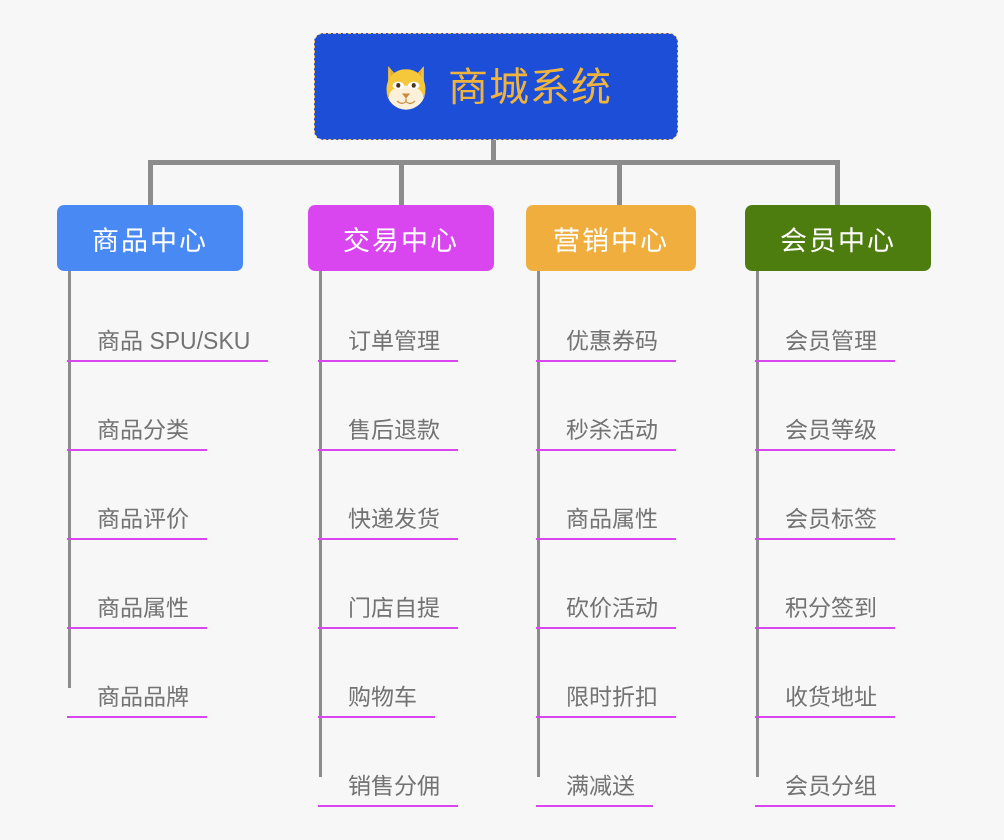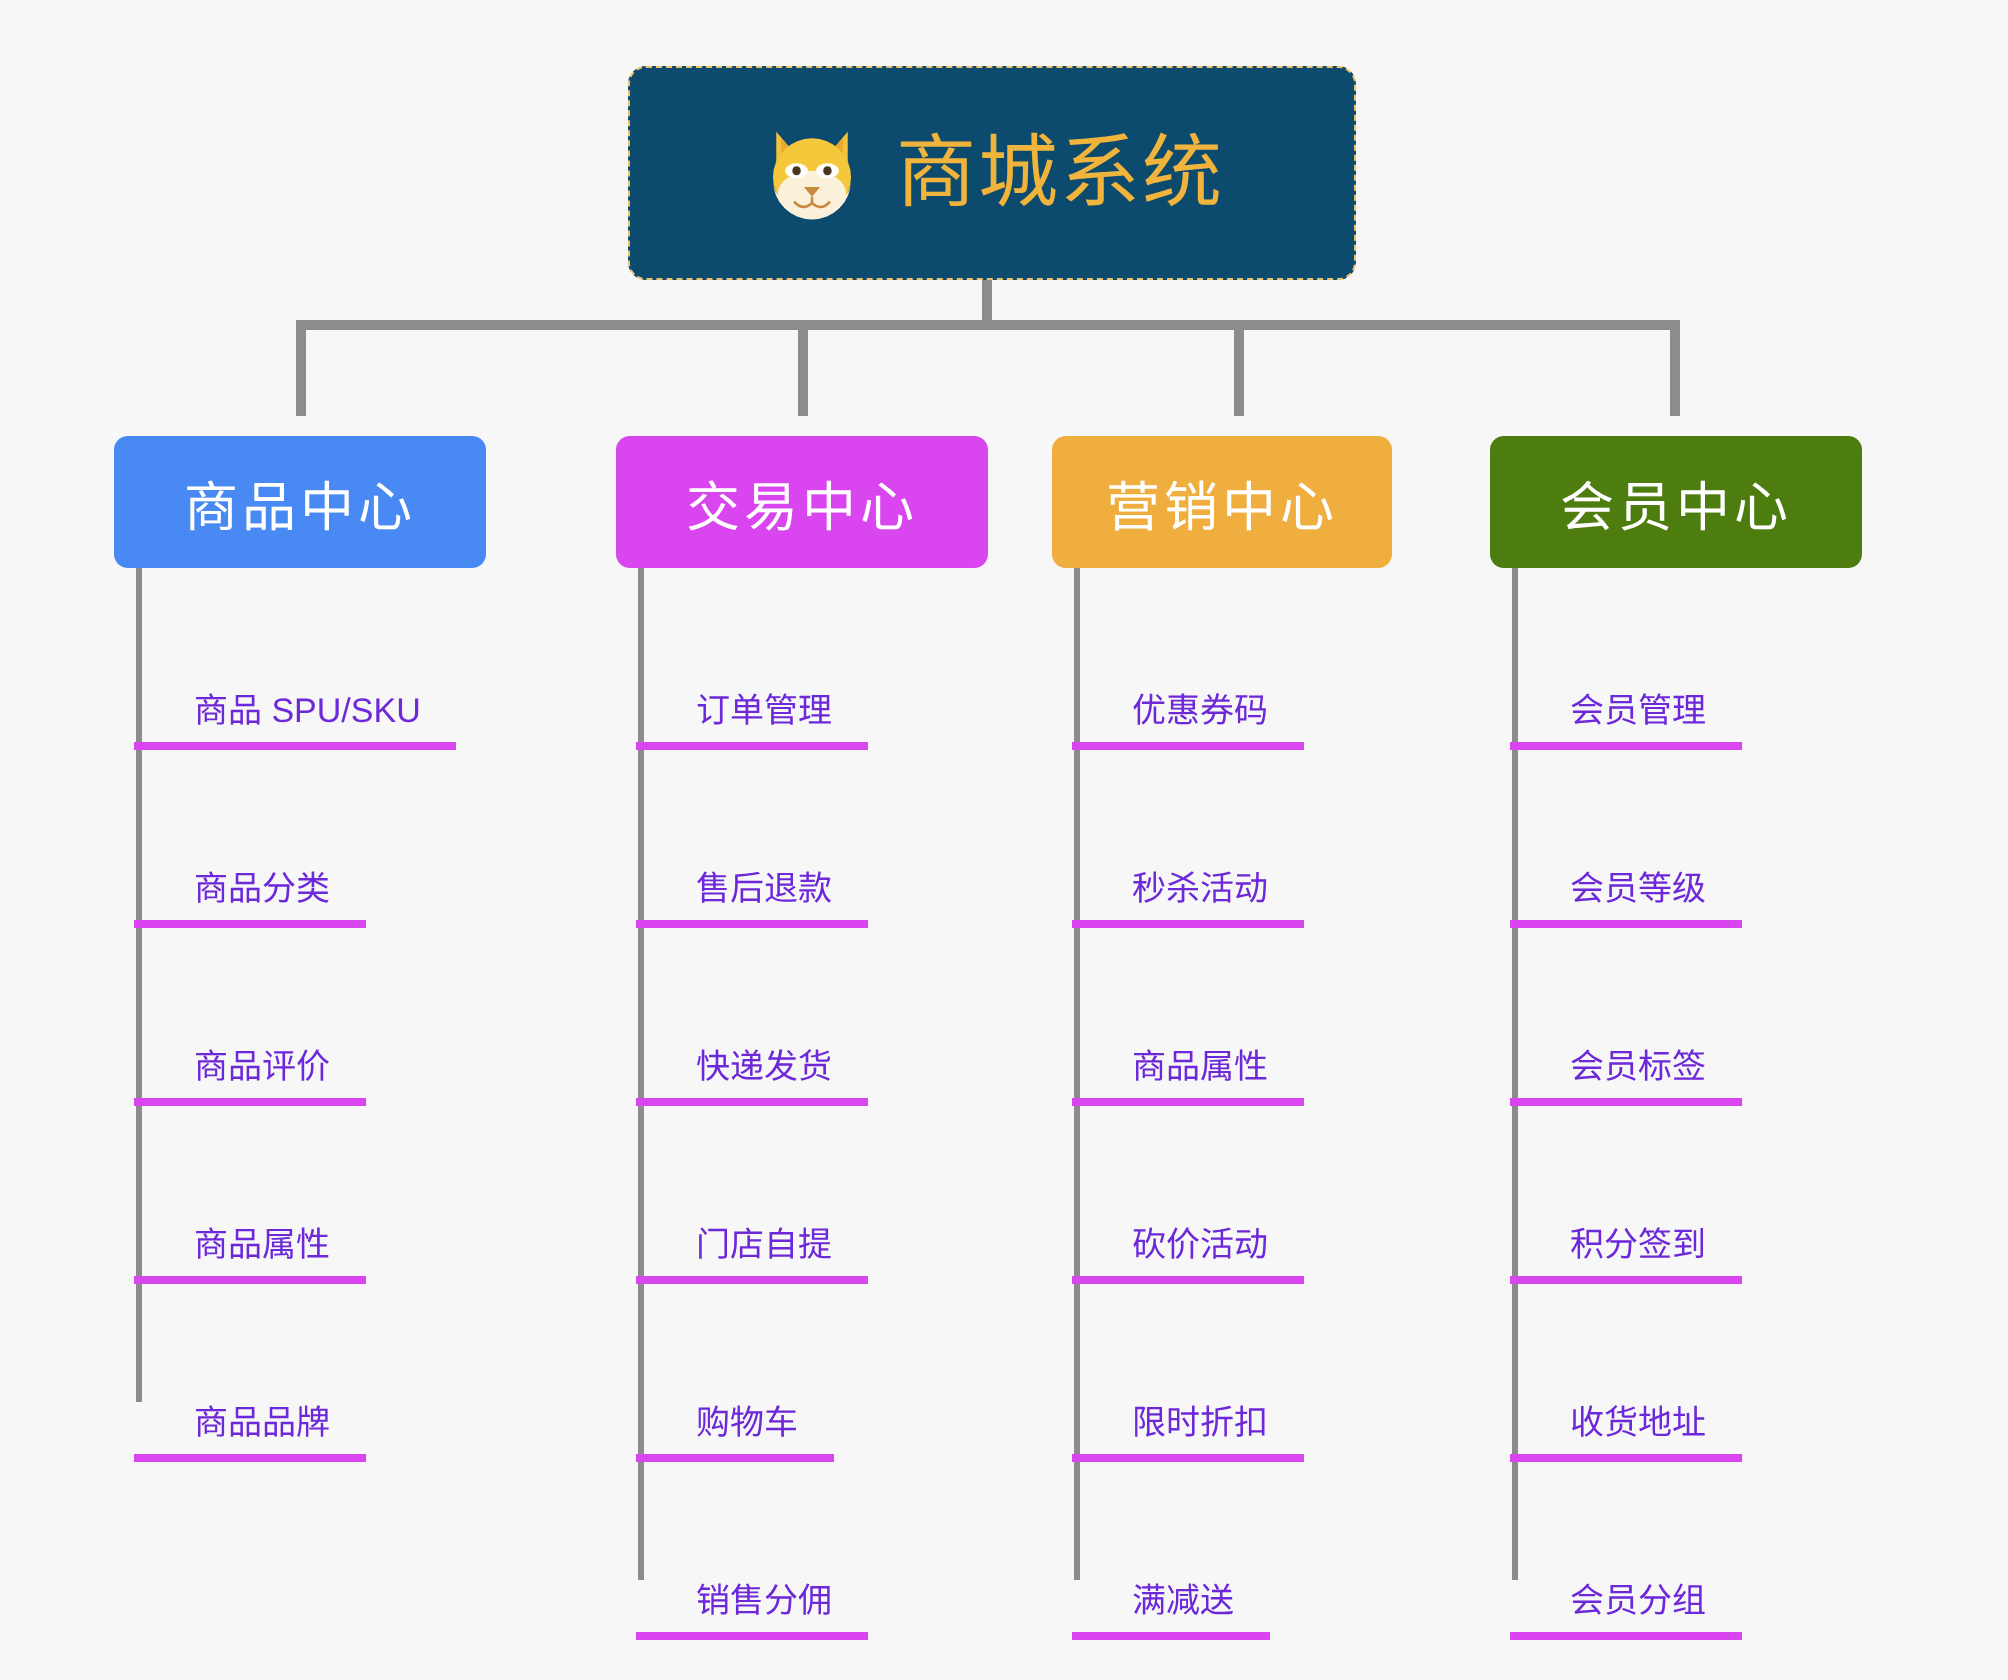--- a/index.html
+++ b/index.html
@@ -145,7 +145,7 @@
 
 <div id="canvas">
 
-  <div class="root-node" style="border-color: rgb(239, 192, 106); background: #0c4a6e;">
+  <div class="root-node" style="border-color: rgb(239, 192, 106); background: #1d4ed8;">
     <span class="root-emoji">
       <svg viewBox="0 0 64 64" width="52" height="52" aria-hidden="true">
         <path d="M10 6 L10 26 L22 20 Z" fill="#F2C23C"></path>

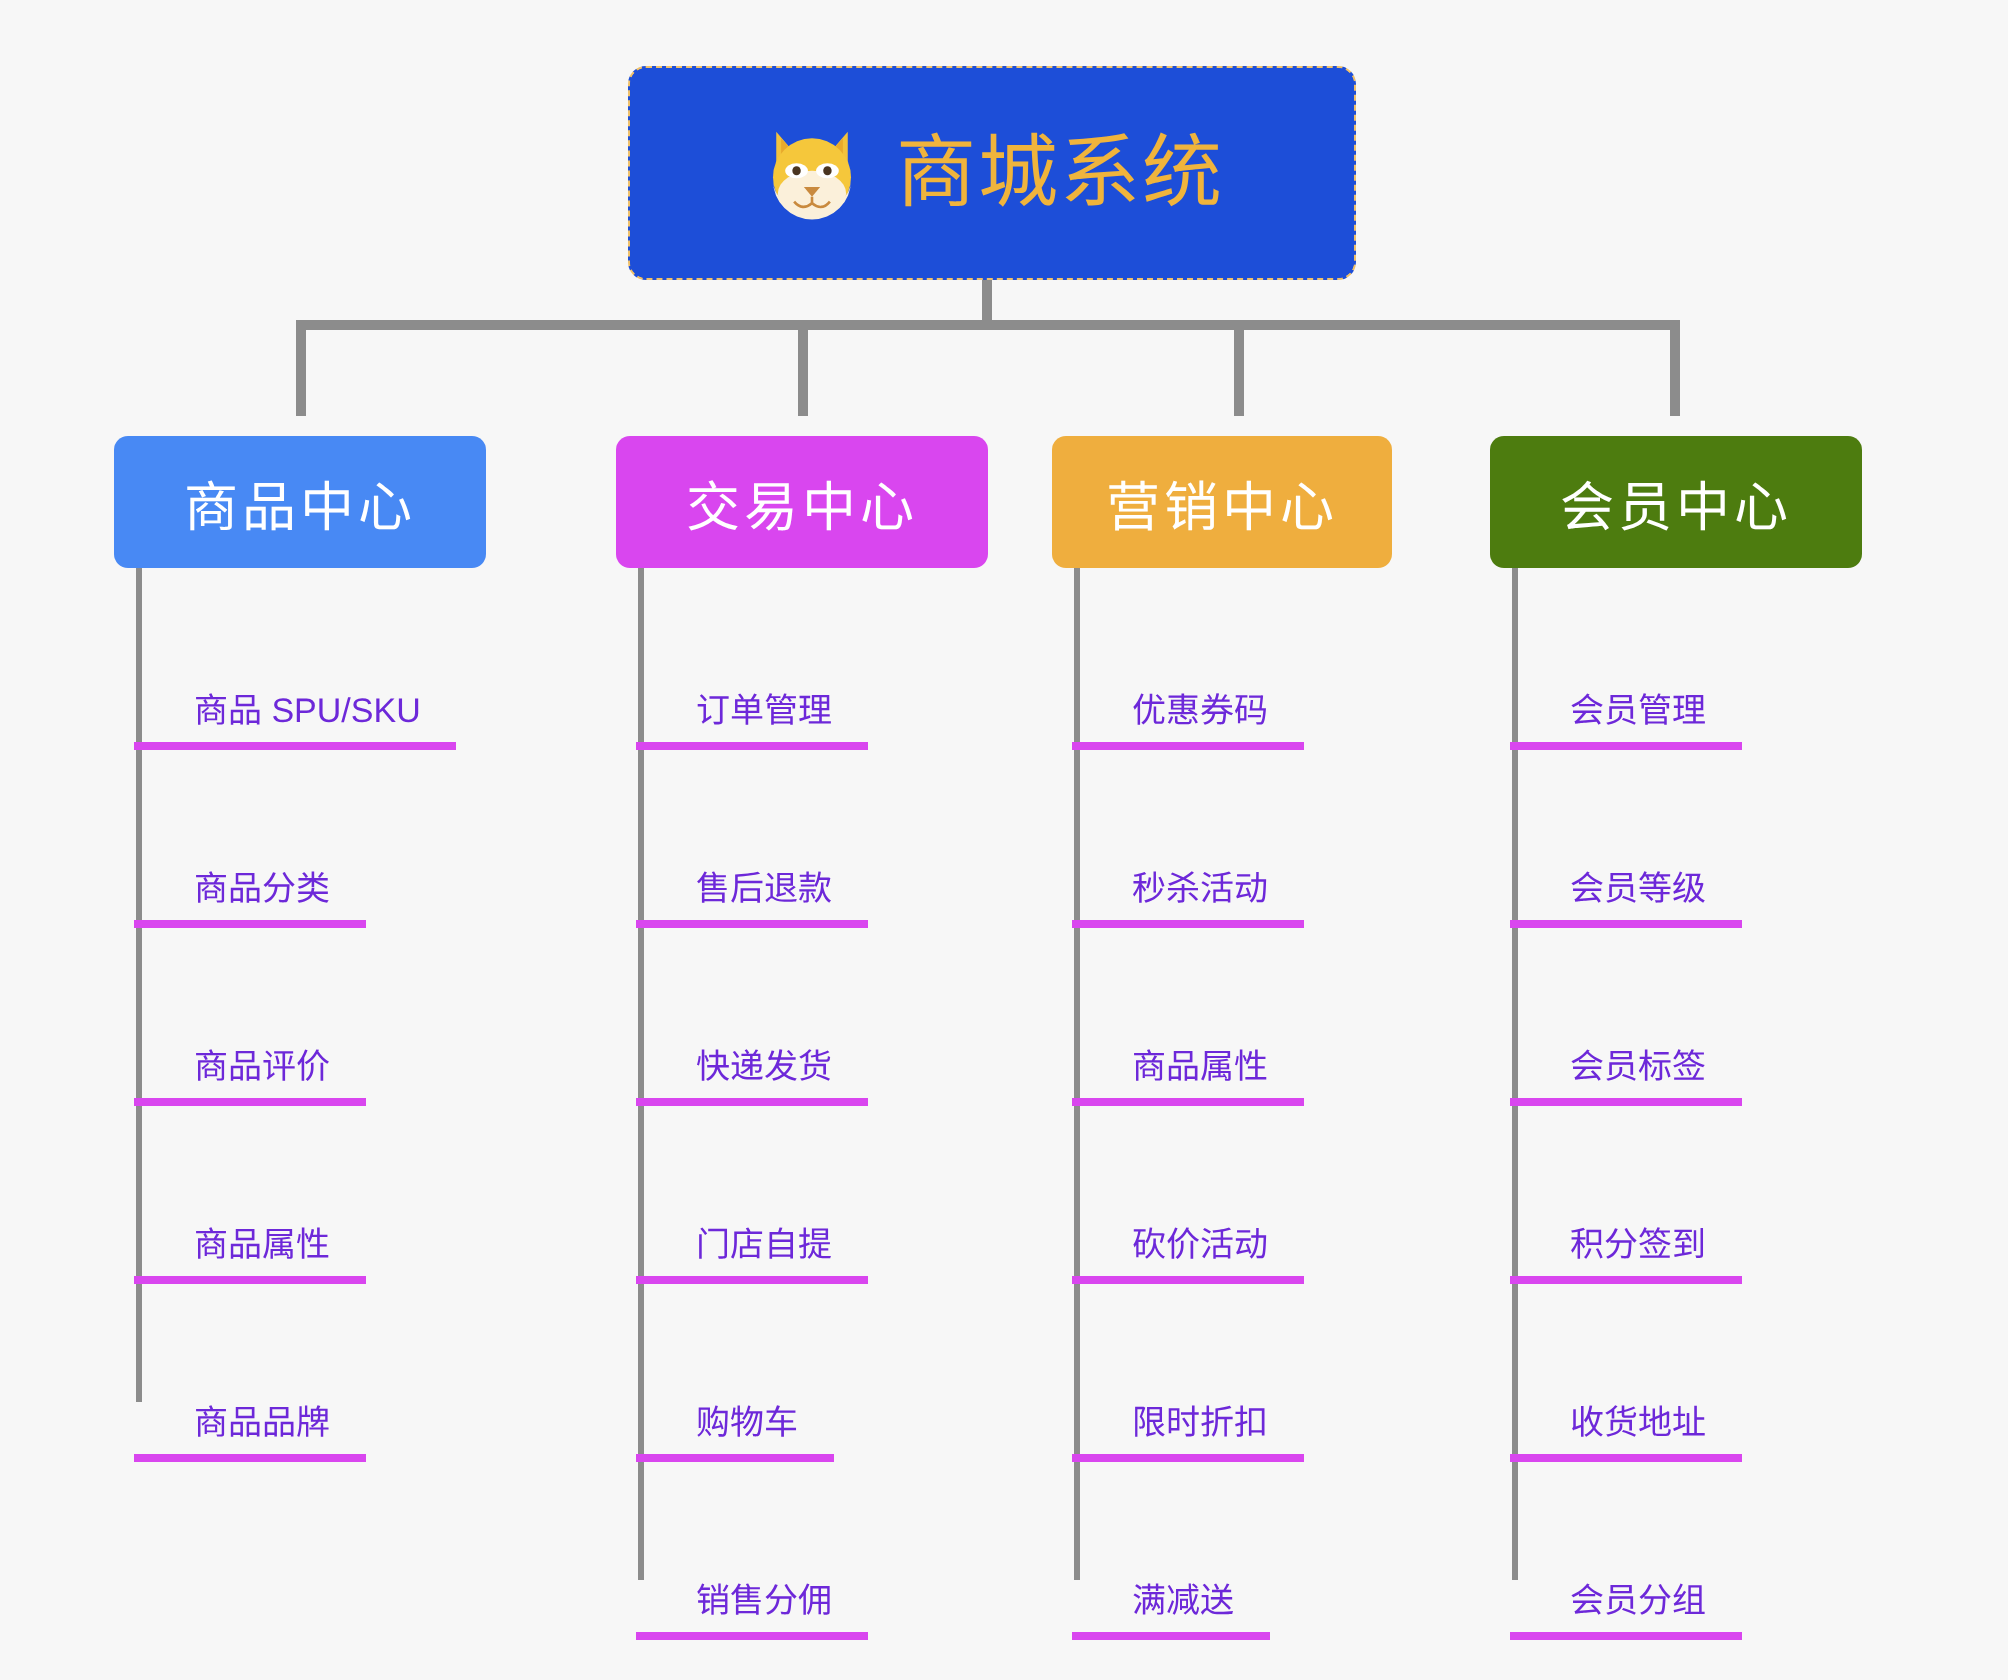--- a/index.html
+++ b/index.html
@@ -93,7 +93,6 @@
     font-size: 27px;
     letter-spacing: 2px;
     box-sizing: border-box;
-    margin-top: 13px;
   }
 
   

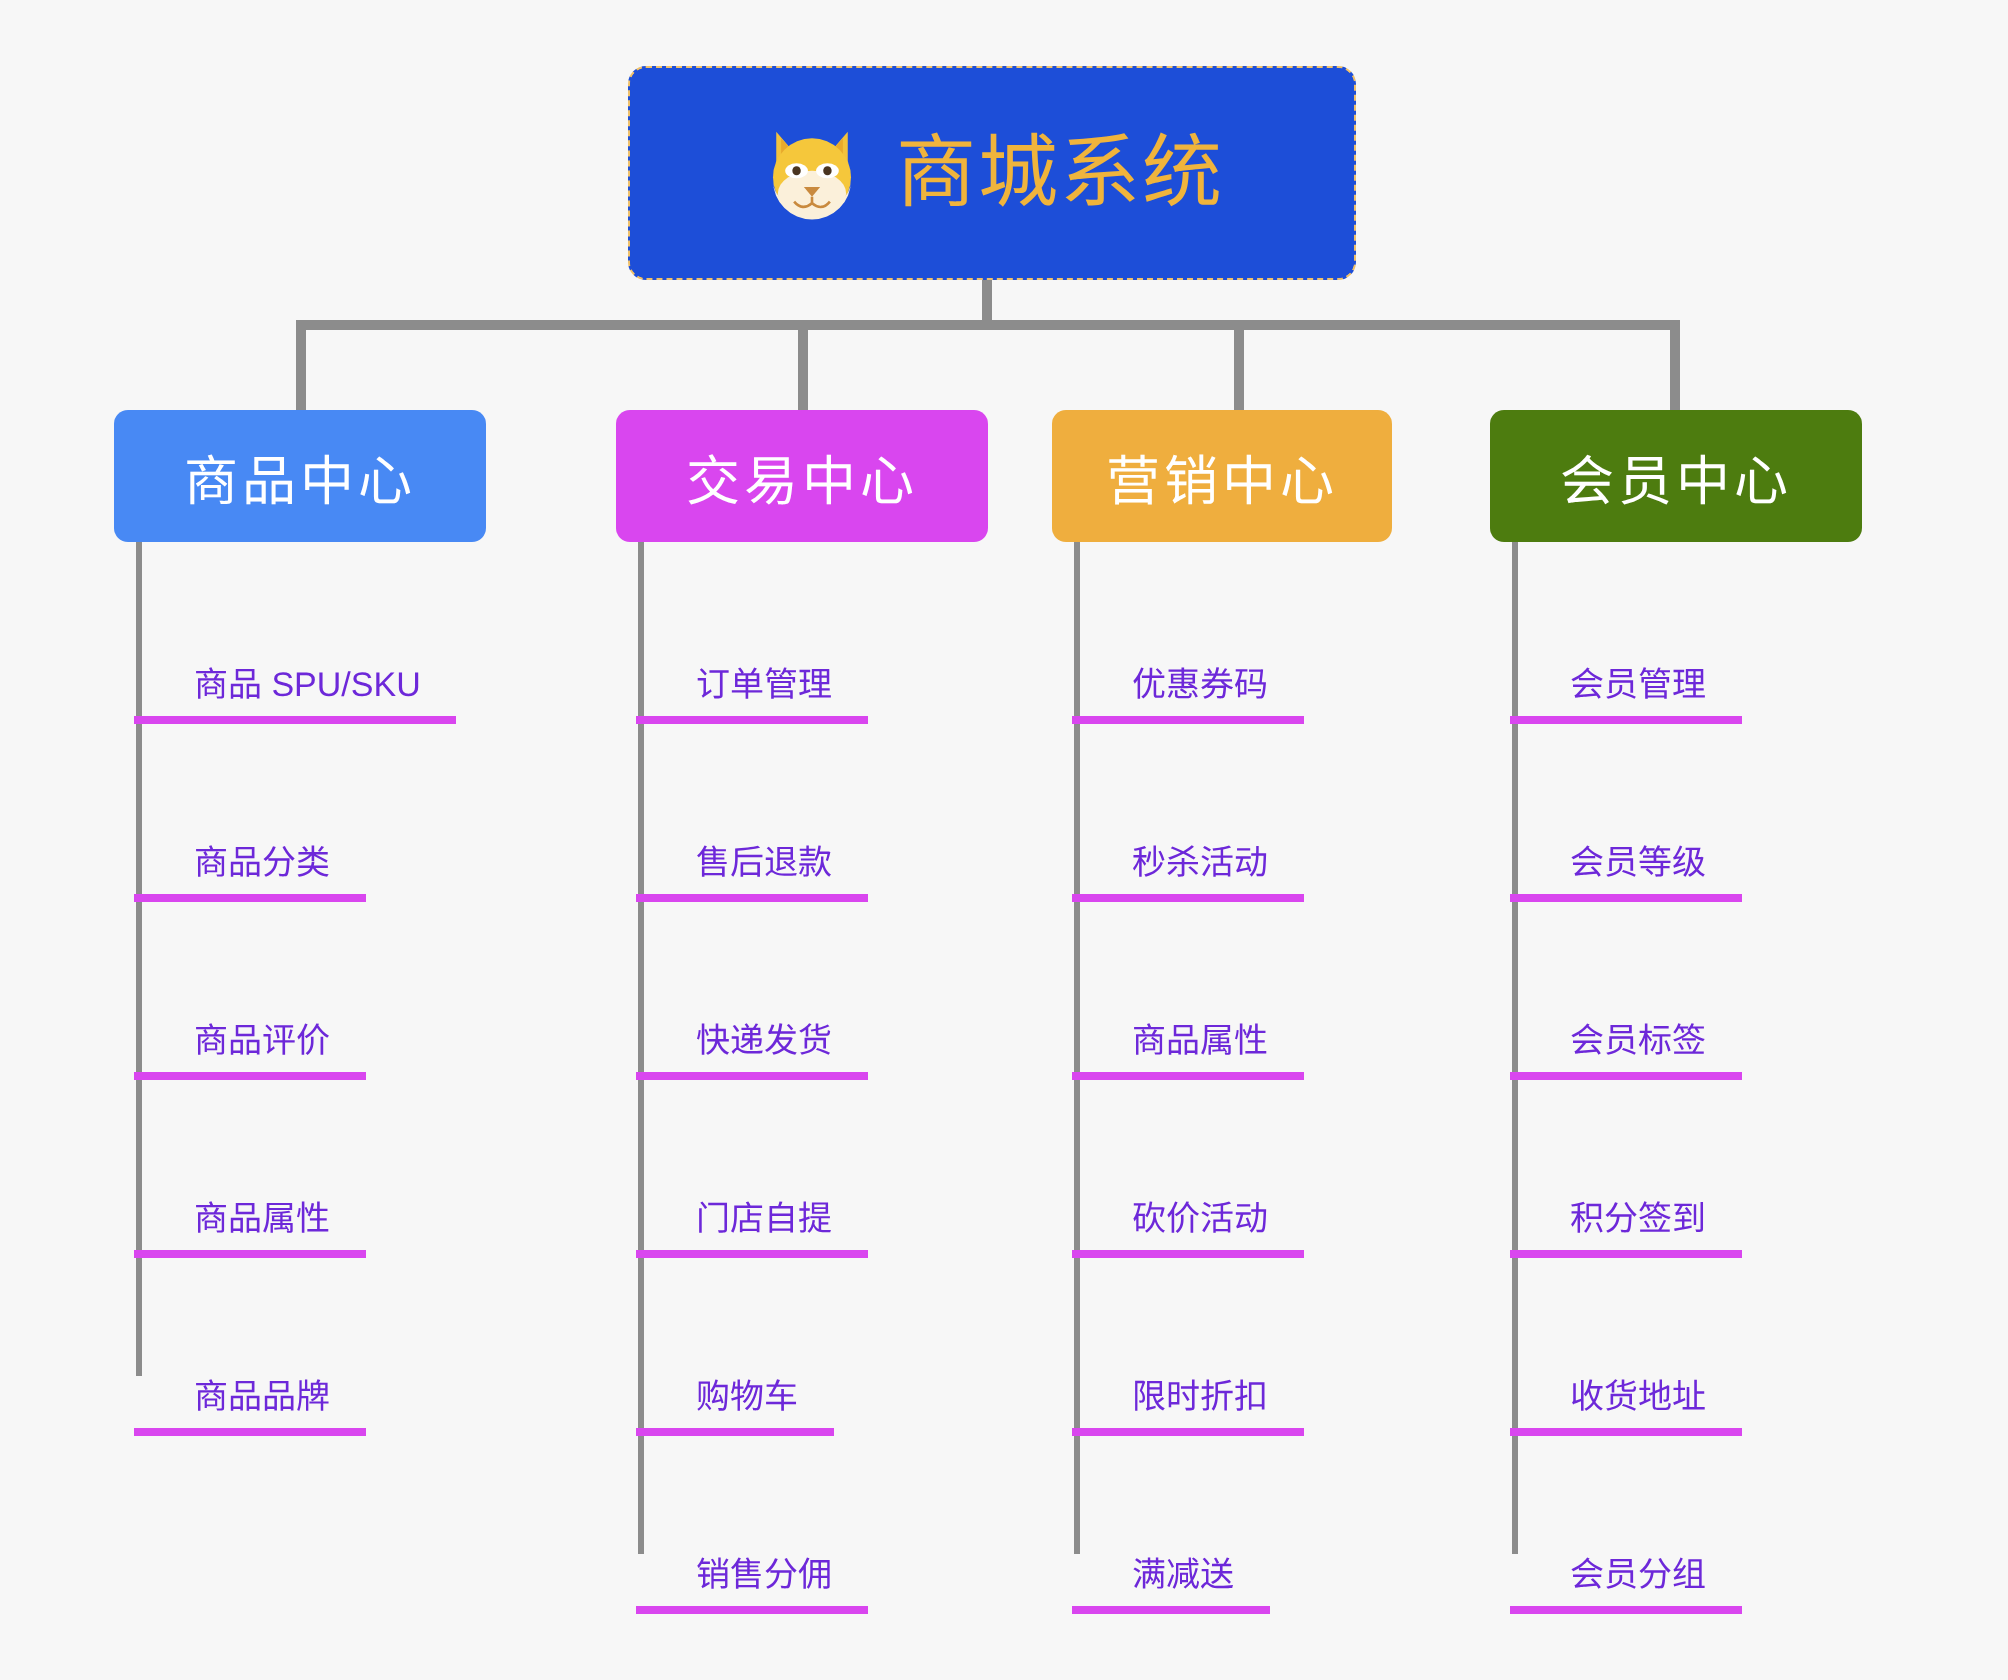--- a/index.html
+++ b/index.html
@@ -120,11 +120,11 @@
     position: relative;
     display: inline-block;
     padding: 0 18px 7px 30px;
-    font-size: 17px;
+    font-size: 23px;
     line-height: 1;
-    color: #6d28d9;
+    color: #737373;
     white-space: nowrap;
-    border-bottom: 4px solid #d946ef;
+    border-bottom: 2px solid #d946ef;
     margin-left: -1px;
   }
 

